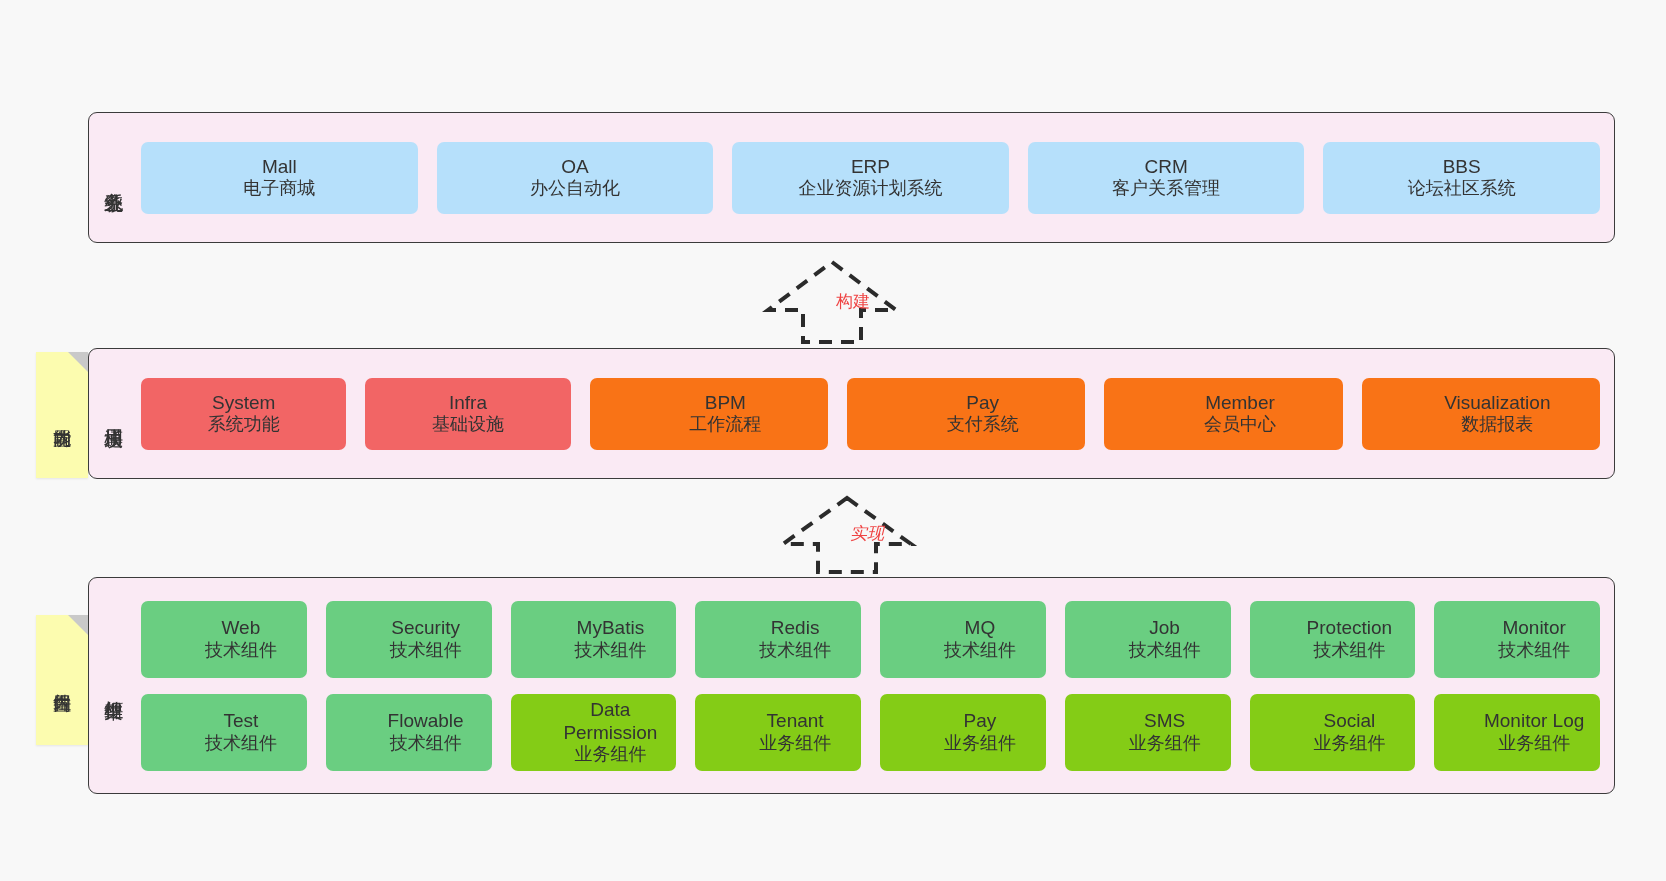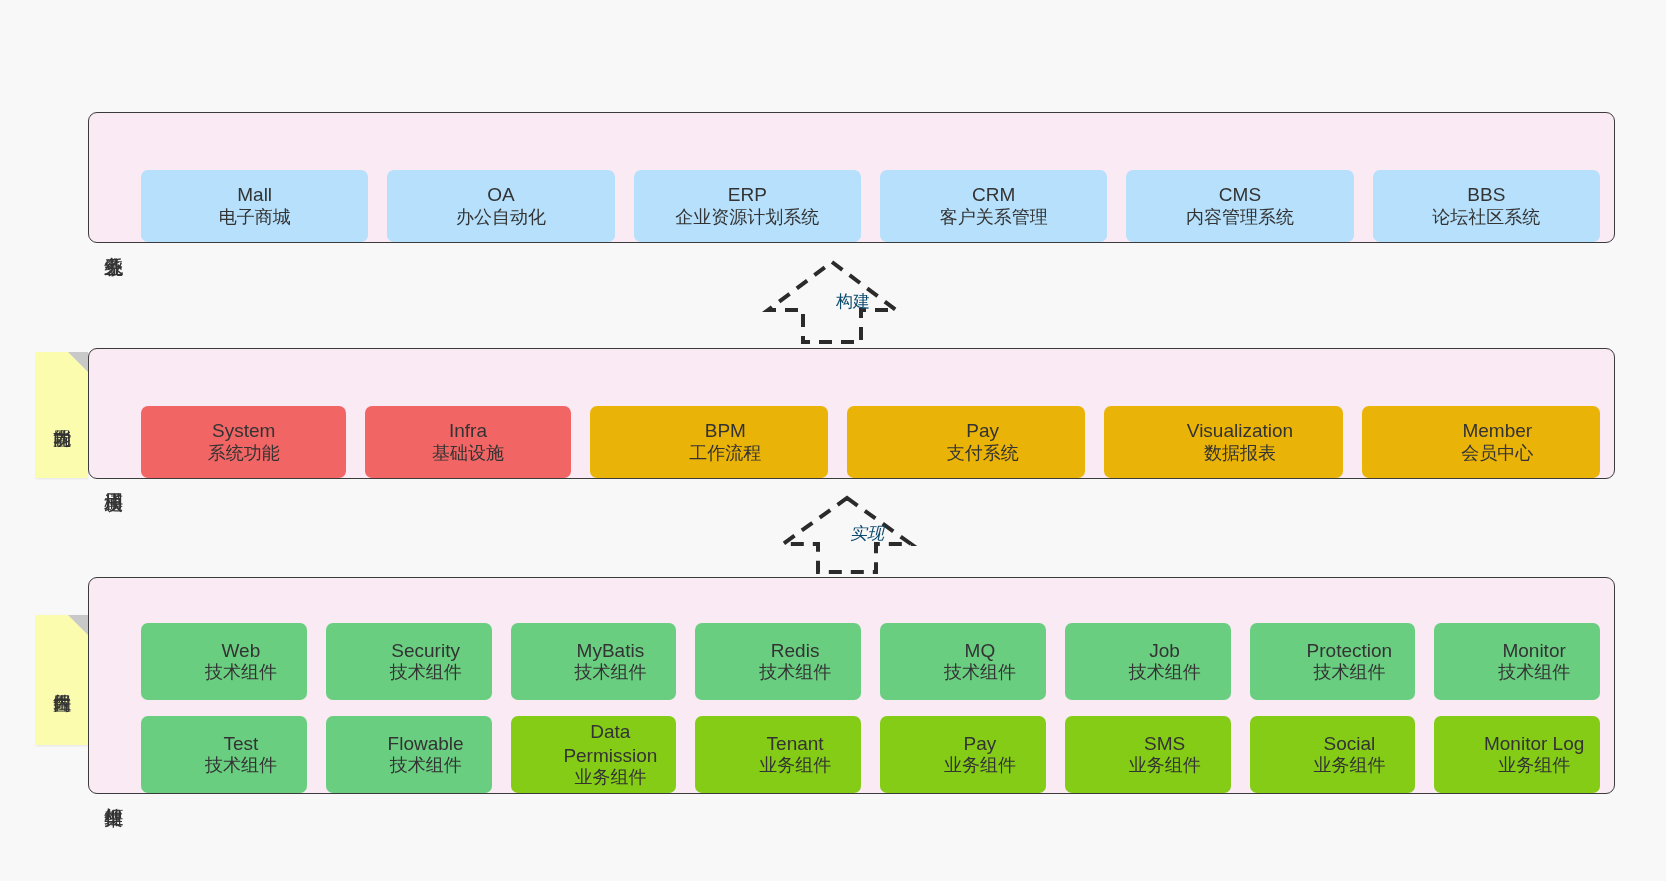--- a/index.html
+++ b/index.html
@@ -21,7 +21,7 @@
     border:1.6px solid #3b3b3b;
     border-radius:9px;
     display:flex;
-    align-items:flex-end;
+    align-items:center;
     z-index:3;
   }
   .band-label{

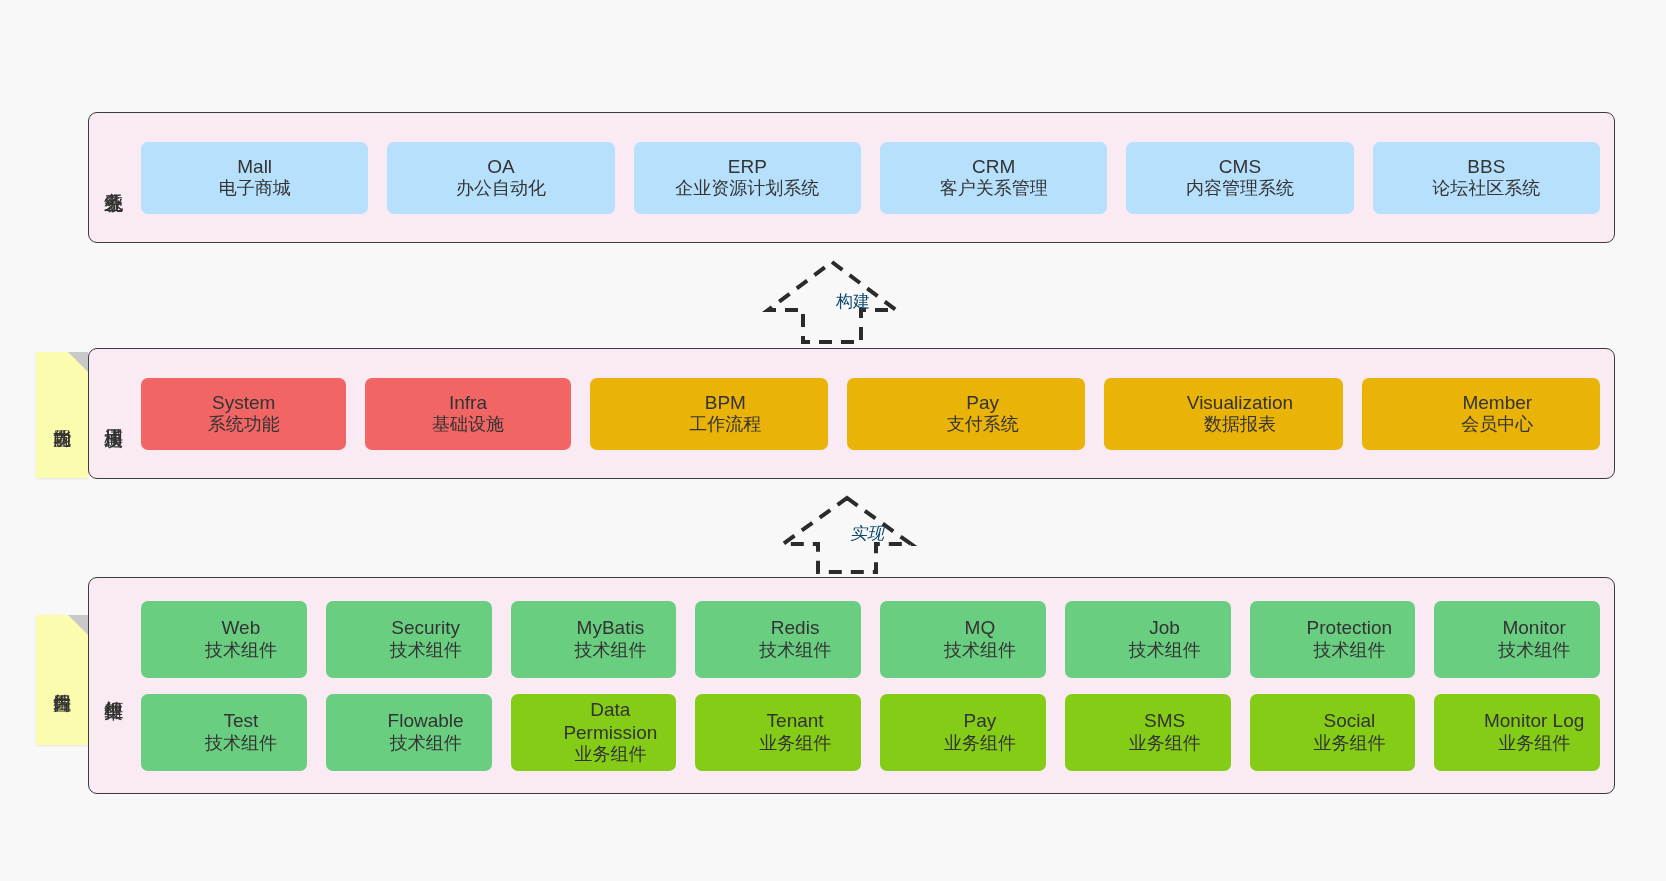--- a/index.html
+++ b/index.html
@@ -153,10 +153,6 @@
             <span class="cn">客户关系管理</span>
           </div>
           <div class="cell ">
-            <span class="en">CMS</span>
-            <span class="cn">内容管理系统</span>
-          </div>
-          <div class="cell ">
             <span class="en">BBS</span>
             <span class="cn">论坛社区系统</span>
           </div>

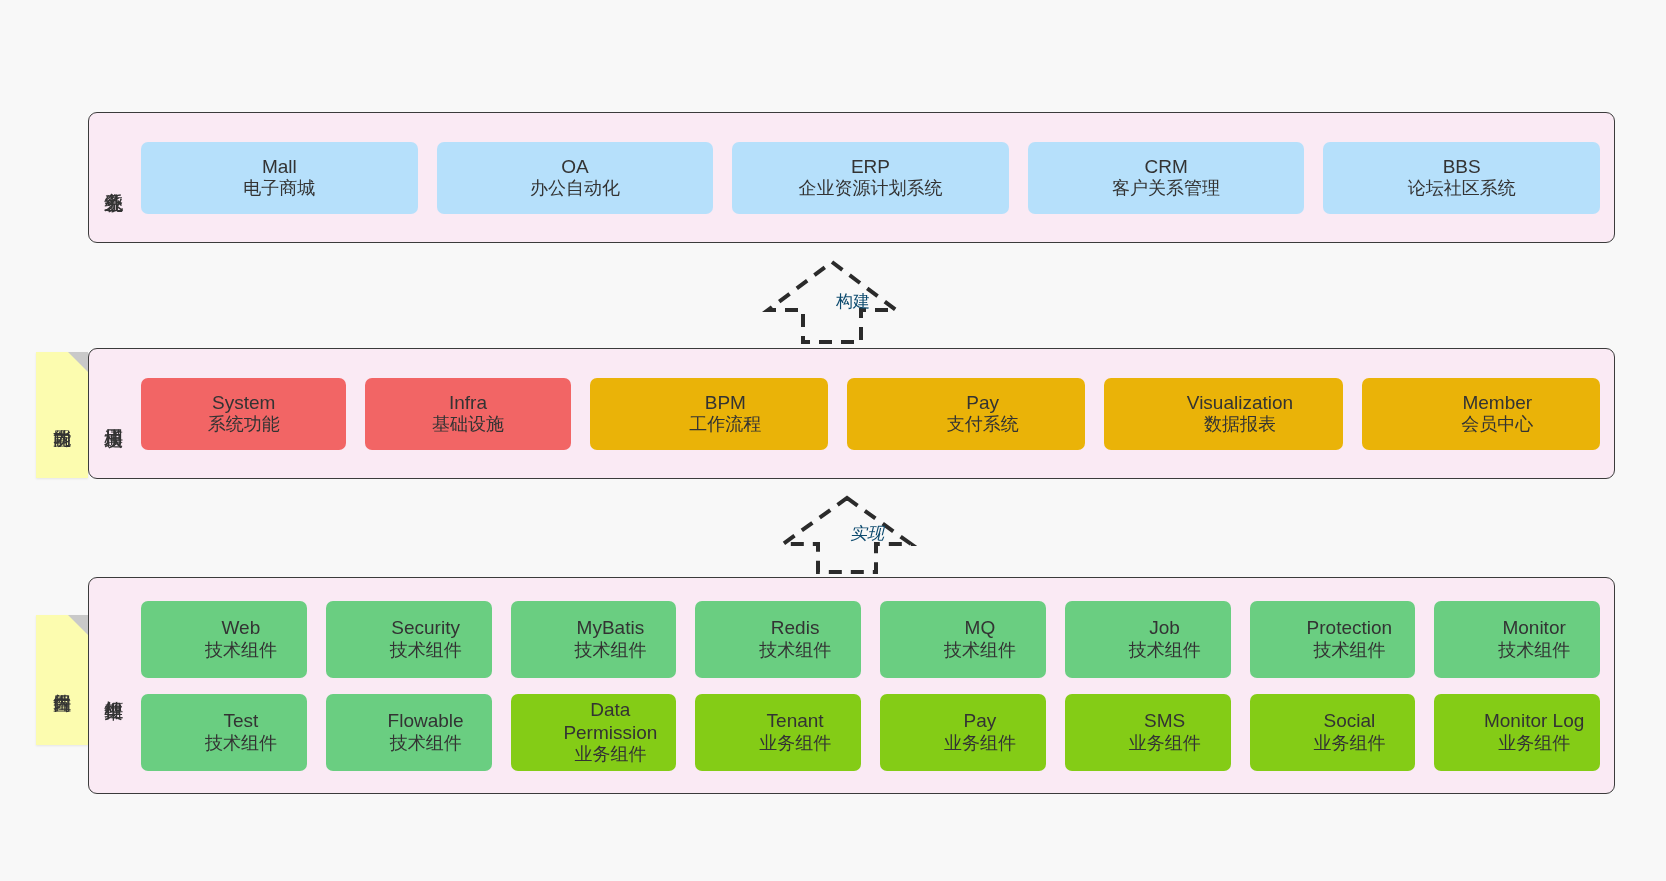--- a/index.html
+++ b/index.html
@@ -118,7 +118,7 @@
     left:50%;
     transform:translateX(-50%);
     font-size:17px;
-    color:#0c4a6e;
+    color:#ef4444;
     background:transparent;
     white-space:nowrap;
   }

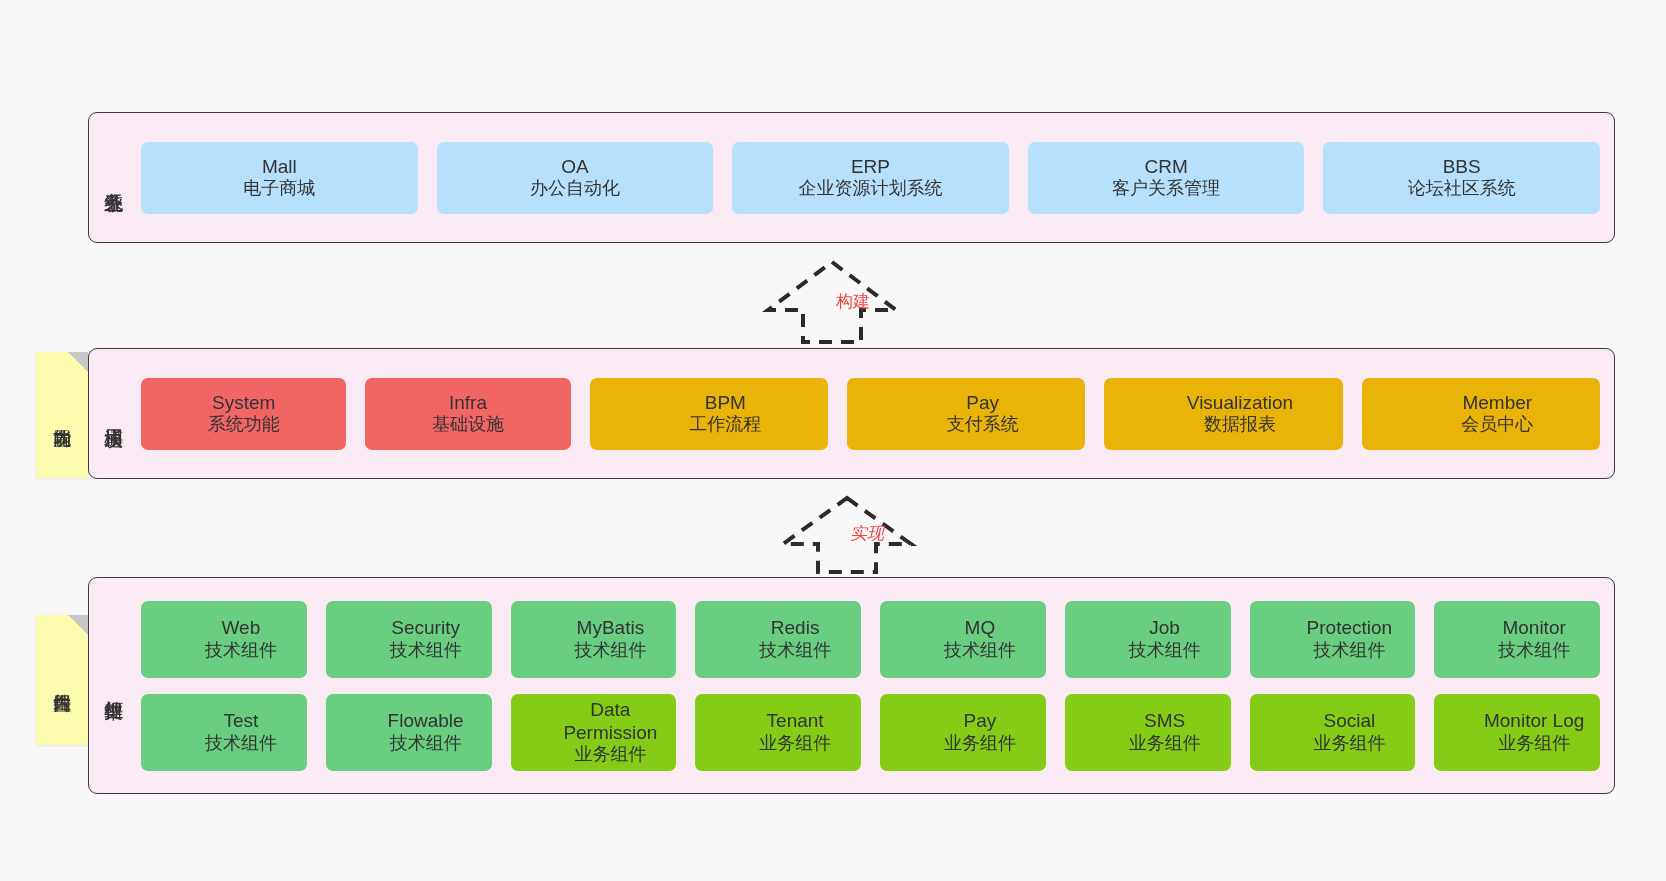--- a/index.html
+++ b/index.html
@@ -75,7 +75,7 @@
   #band-module{left:88px;top:348px;width:1527px;height:131px;}
   #band-module .cell{height:72px;}
   .cell.mod-strong{background:#f26565;}
-  .cell.mod-light{background:#eab308;padding-left:39px;}
+  .cell.mod-light{background:#f97316;padding-left:39px;}
 
   #band-framework{left:88px;top:577px;width:1527px;height:217px;}
   #band-framework .cell{height:77px;padding-left:40px;}

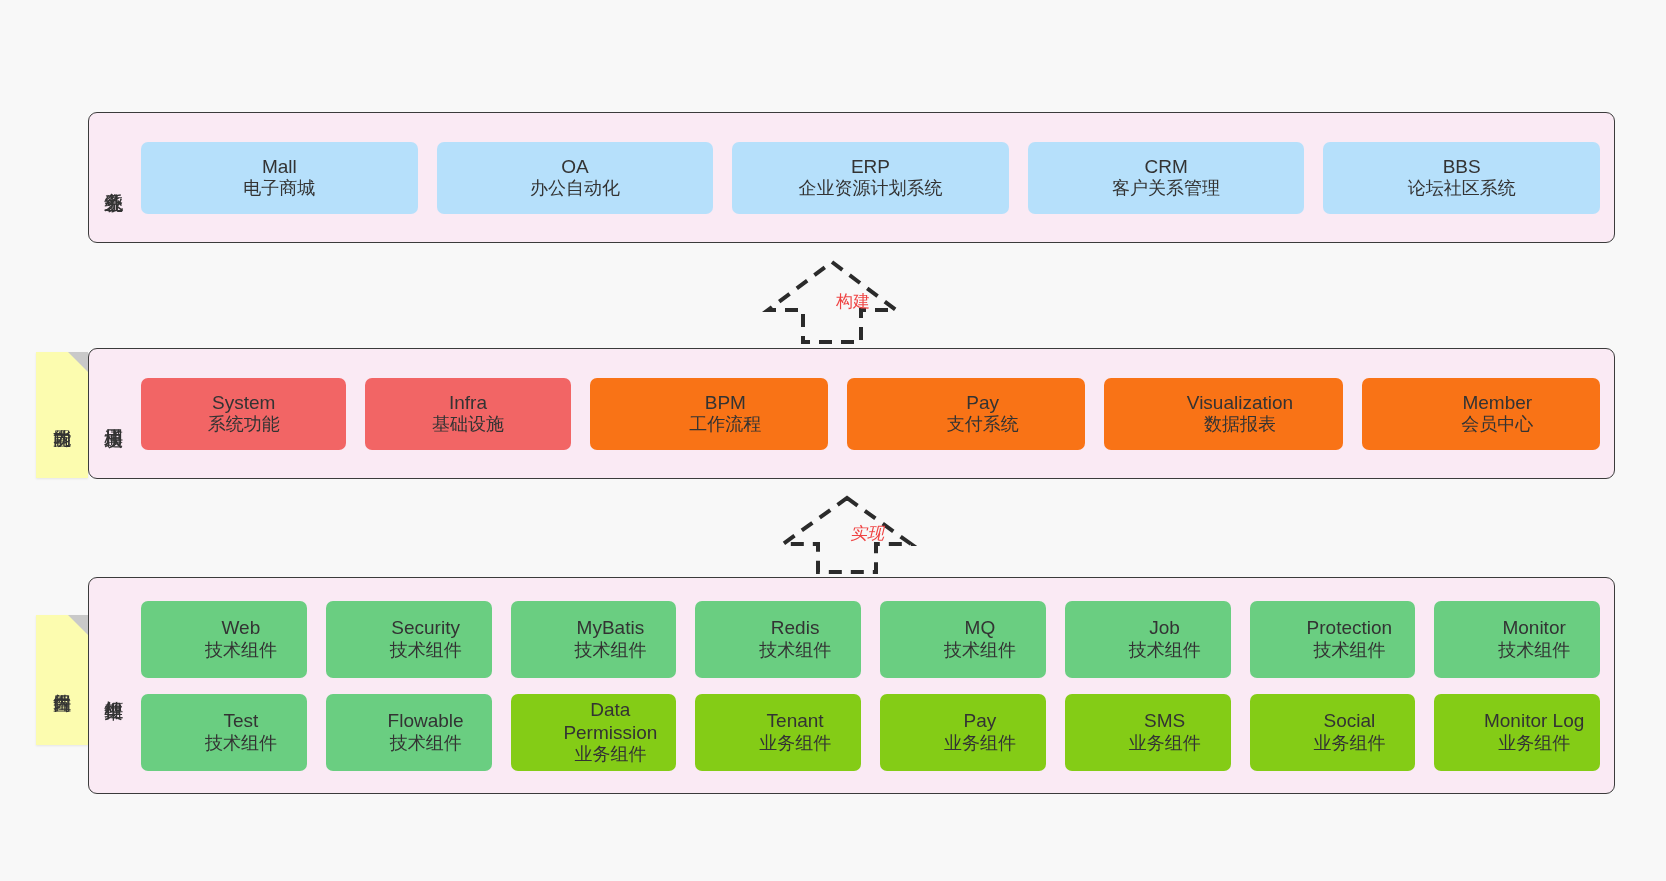--- a/index.html
+++ b/index.html
@@ -192,12 +192,12 @@
             <span class="cn">支付系统</span>
           </div>
           <div class="cell mod-light">
+            <span class="en">Member</span>
+            <span class="cn">会员中心</span>
+          </div>
+          <div class="cell mod-light">
             <span class="en">Visualization</span>
             <span class="cn">数据报表</span>
-          </div>
-          <div class="cell mod-light">
-            <span class="en">Member</span>
-            <span class="cn">会员中心</span>
           </div>
         </div>
     </div>

